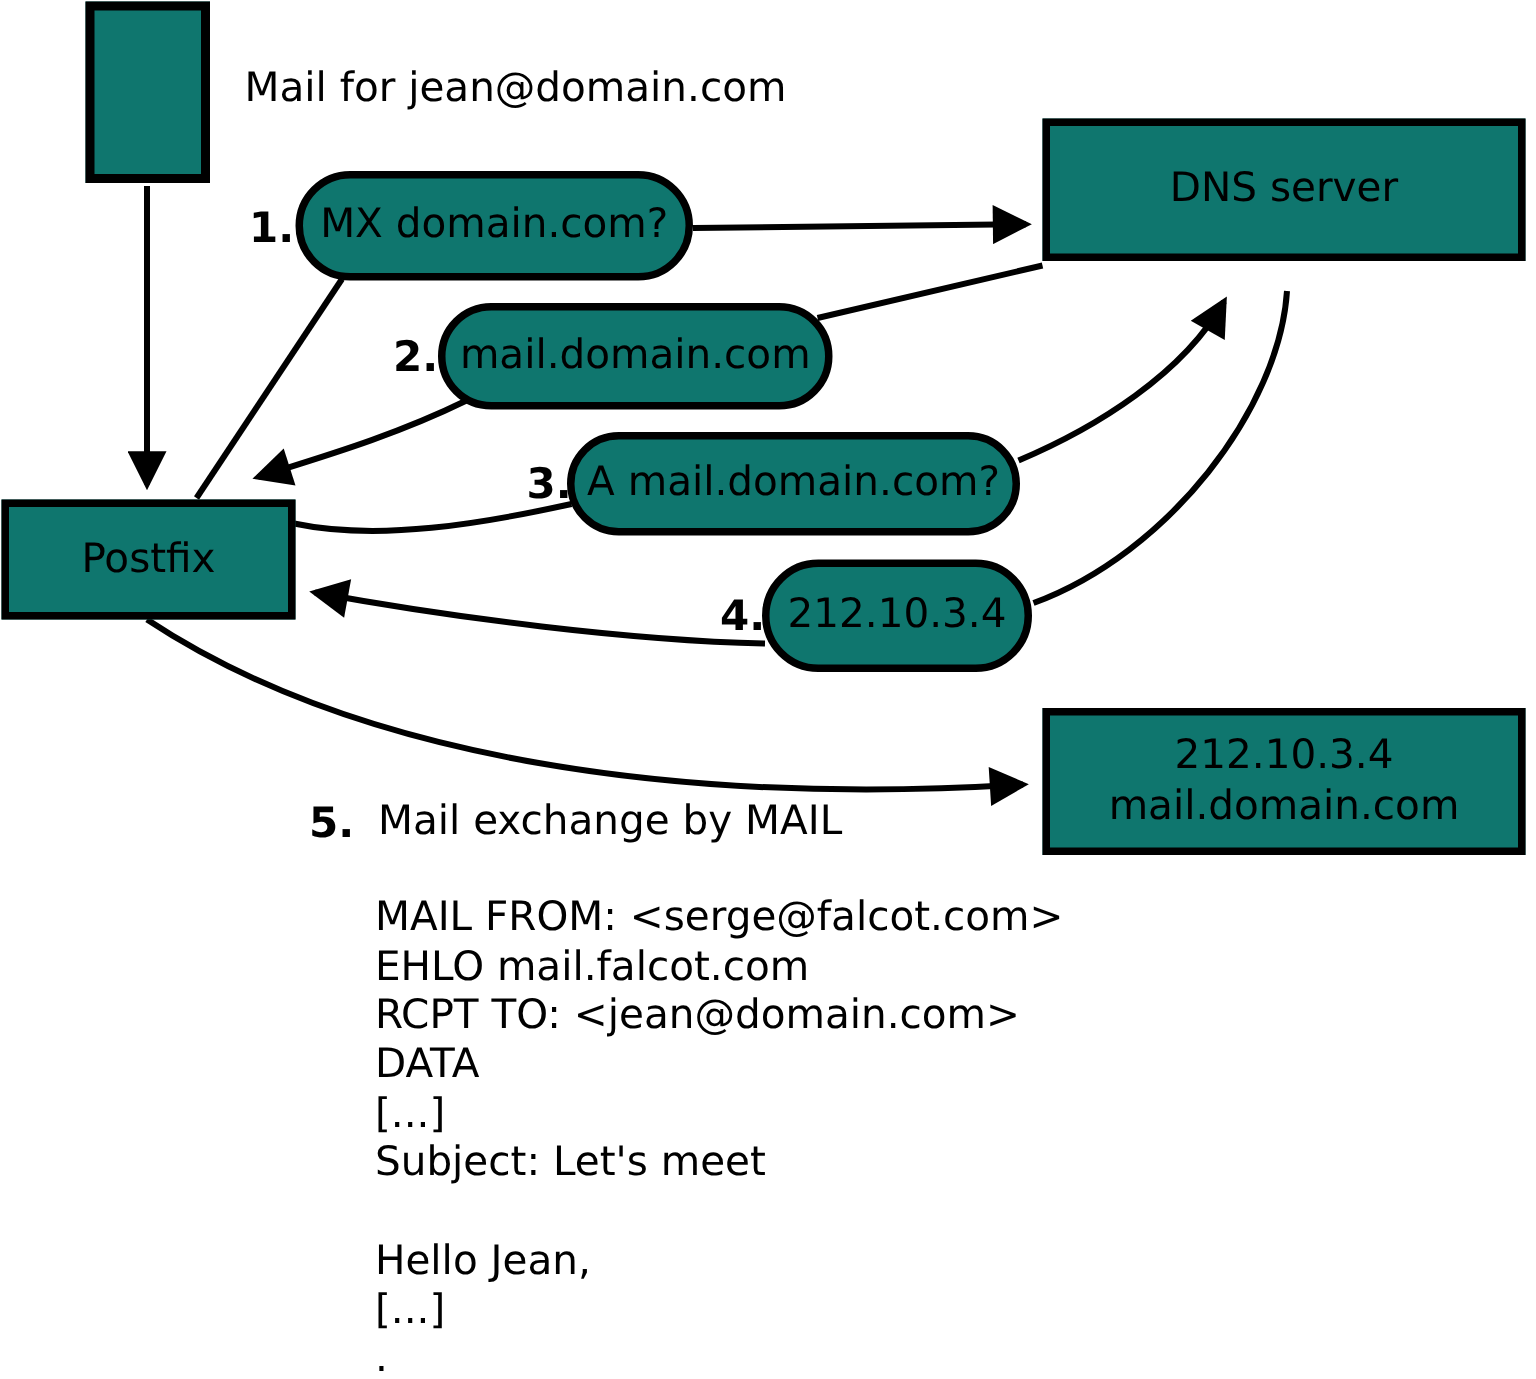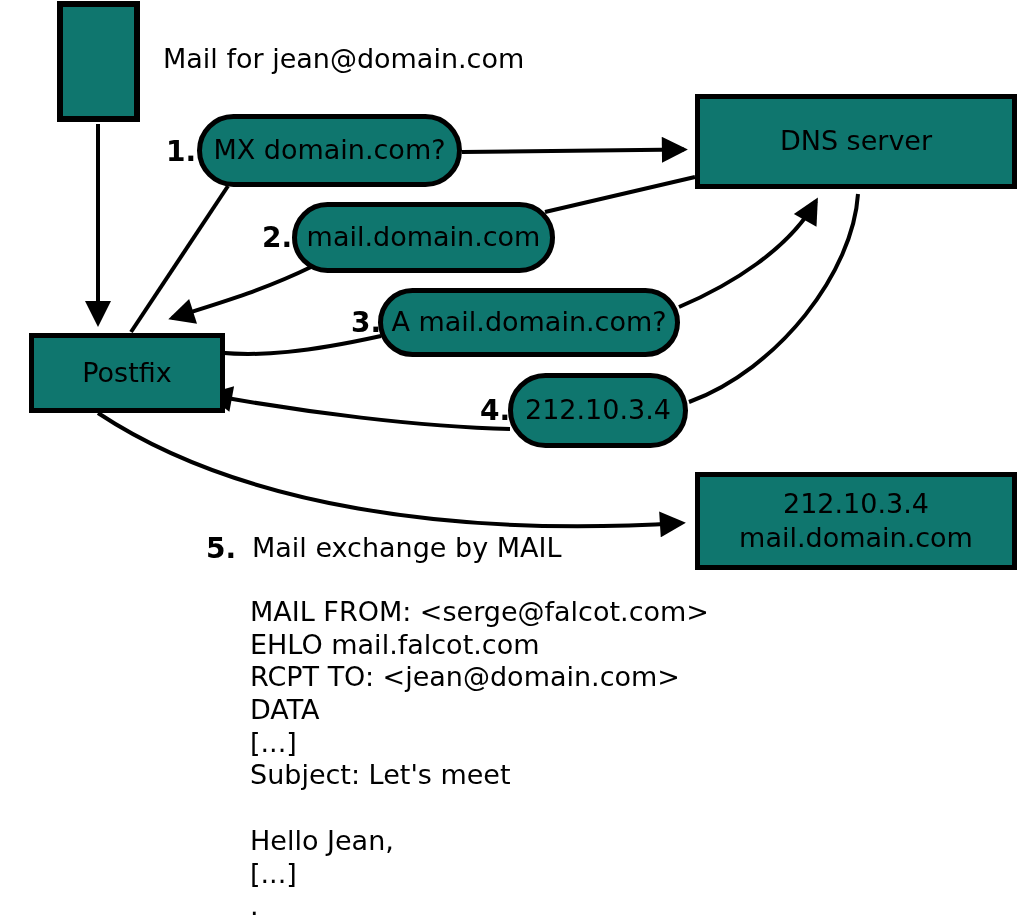--- a/index.html
+++ b/index.html
@@ -114,7 +114,7 @@
     <span class="node-label">Postfix</span>
   </div>
 
-  <div class="shape rect" style="left:695px; top:94px; width:322px; height:95px;">
+  <div class="shape rect" style="left:695px; top:79px; width:322px; height:95px;">
     <span class="node-label">DNS server</span>
   </div>
 

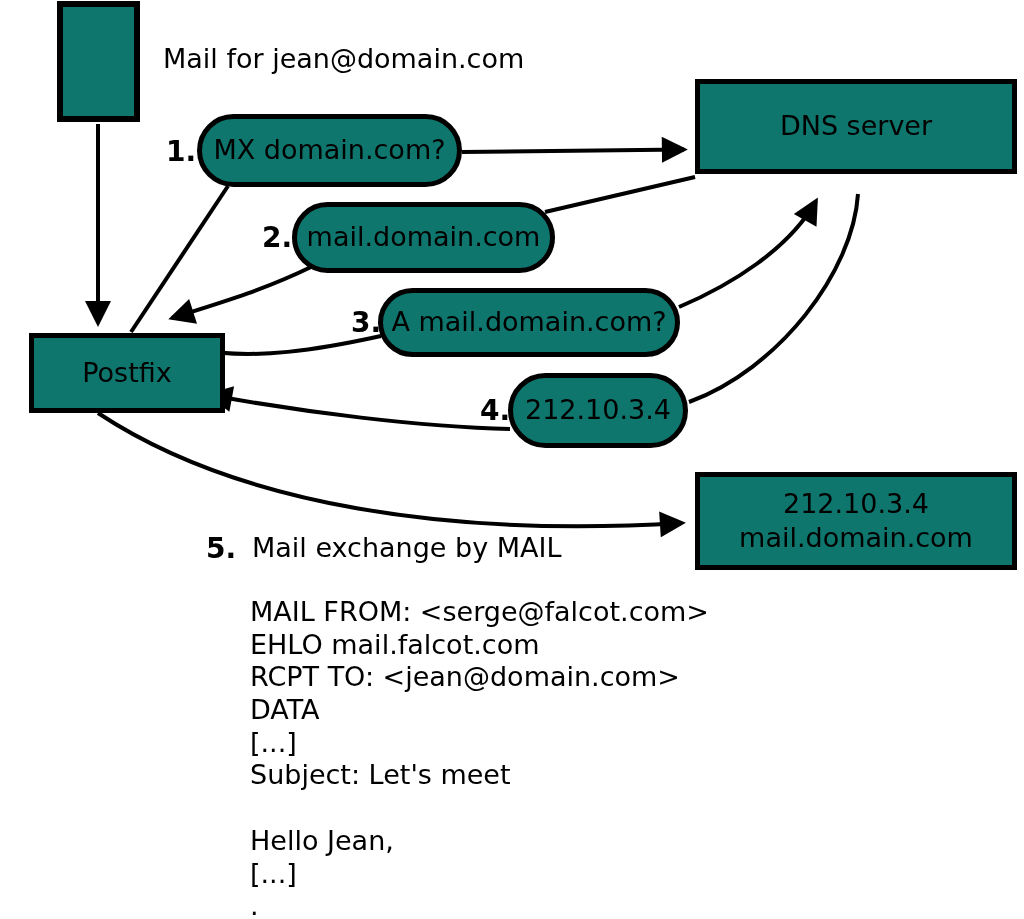--- a/index.html
+++ b/index.html
@@ -110,7 +110,7 @@
     <span class="pill-label">212.10.3.4</span>
   </div>
 
-  <div class="shape rect" style="left:1px; top:333px; width:196px; height:80px;margin-left:28px;">
+  <div class="shape rect" style="left:1px; top:333px; width:196px; height:80px;">
     <span class="node-label">Postfix</span>
   </div>
 

